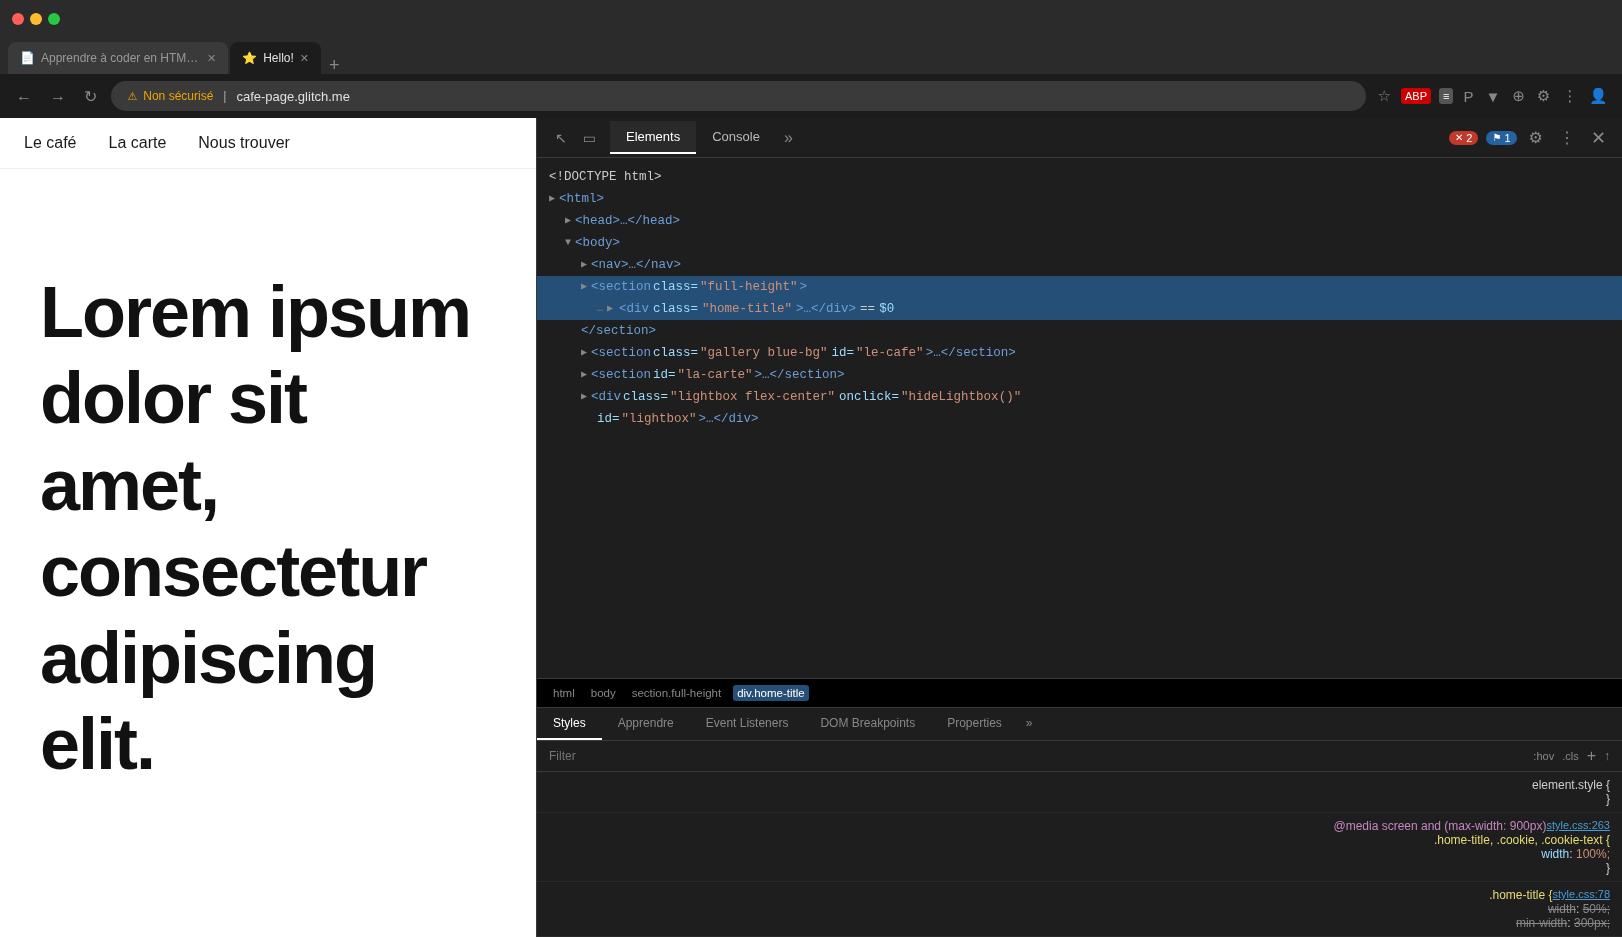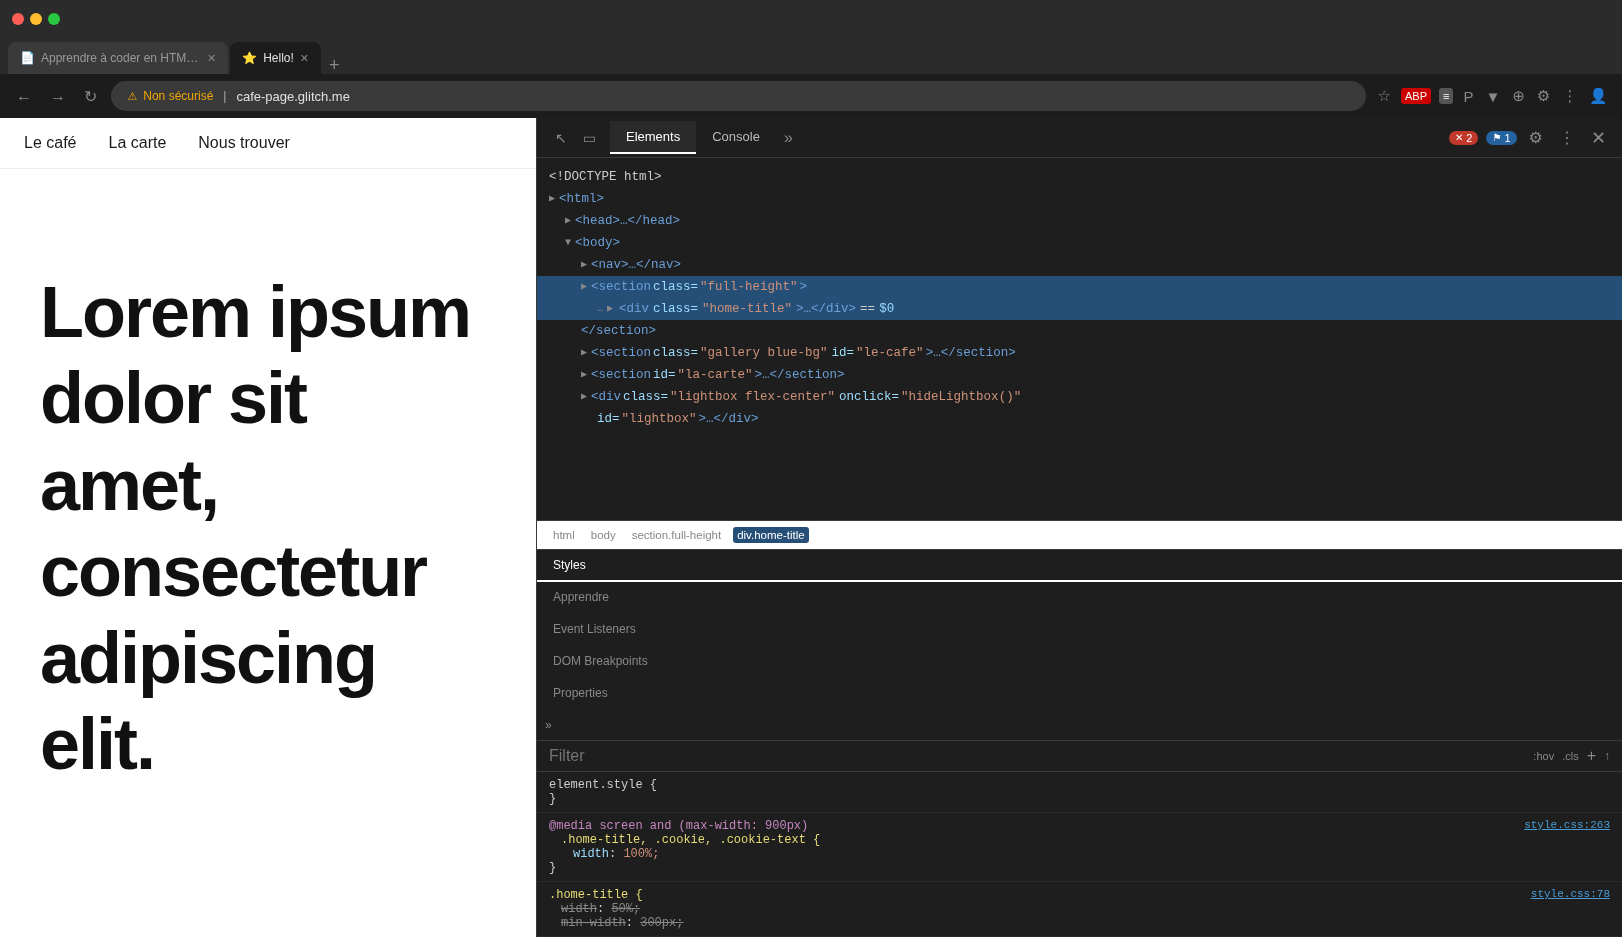--- a/index.html
+++ b/index.html
@@ -63,7 +63,7 @@
     .dom-dollar { color: #9cdcfe; }
 
     
-    .breadcrumb { display: flex; align-items: center; gap: 4px; padding: 6px 12px; background: #ffffff; border-top: 1px solid #3a3a3a; border-bottom: 1px solid #3a3a3a; font-size: 11.5px; overflow-x: auto; }
+    .breadcrumb { display: flex; align-items: center; gap: 4px; padding: 6px 12px; background: #000000; border-top: 1px solid #3a3a3a; border-bottom: 1px solid #3a3a3a; font-size: 11.5px; overflow-x: auto; }
     .bc-item { color: #888; cursor: pointer; padding: 2px 4px; border-radius: 3px; }
     .bc-item.active { color: #fff; background: #264f78; }
     .bc-sep { color: #555; }

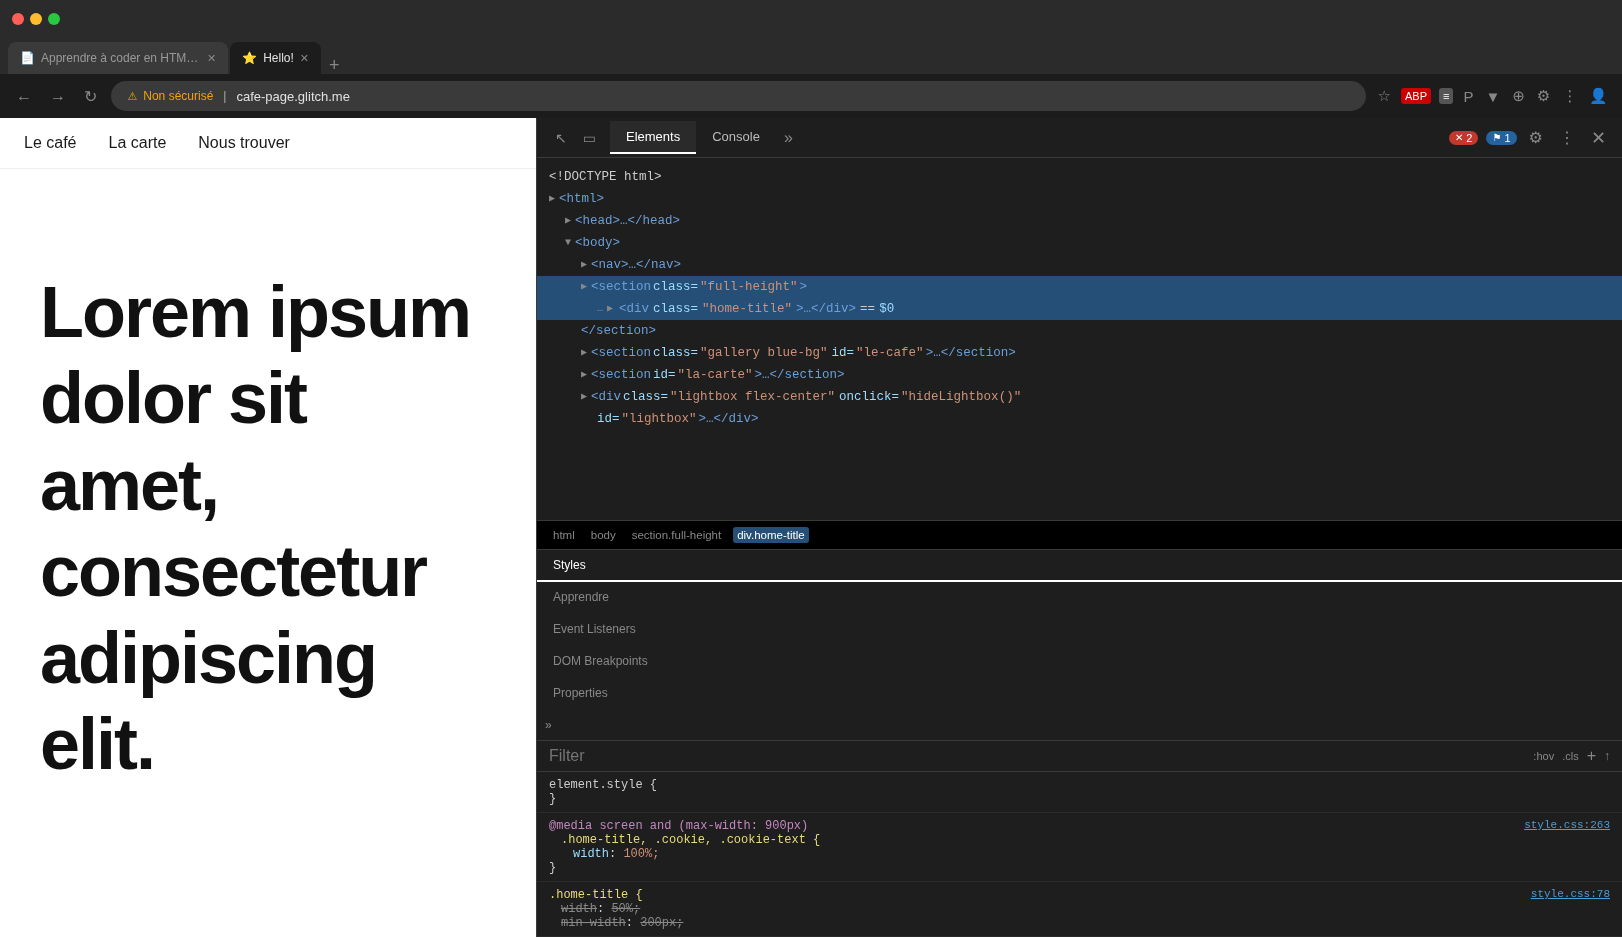--- a/index.html
+++ b/index.html
@@ -70,7 +70,7 @@
 
     
     .styles-panel { background: #1e1e1e; }
-    .styles-tabs { display: flex; border-bottom: 1px solid #3a3a3a; flex-direction: column; }
+    .styles-tabs { display: flex; border-bottom: 1px solid #3a3a3a; }
     .st-tab { padding: 8px 16px; font-size: 12px; color: #888; cursor: pointer; border-bottom: 2px solid transparent; }
     .st-tab.active { color: #fff; border-bottom: 2px solid #fff; }
     .st-more { color: #888; padding: 8px; cursor: pointer; font-size: 12px; }

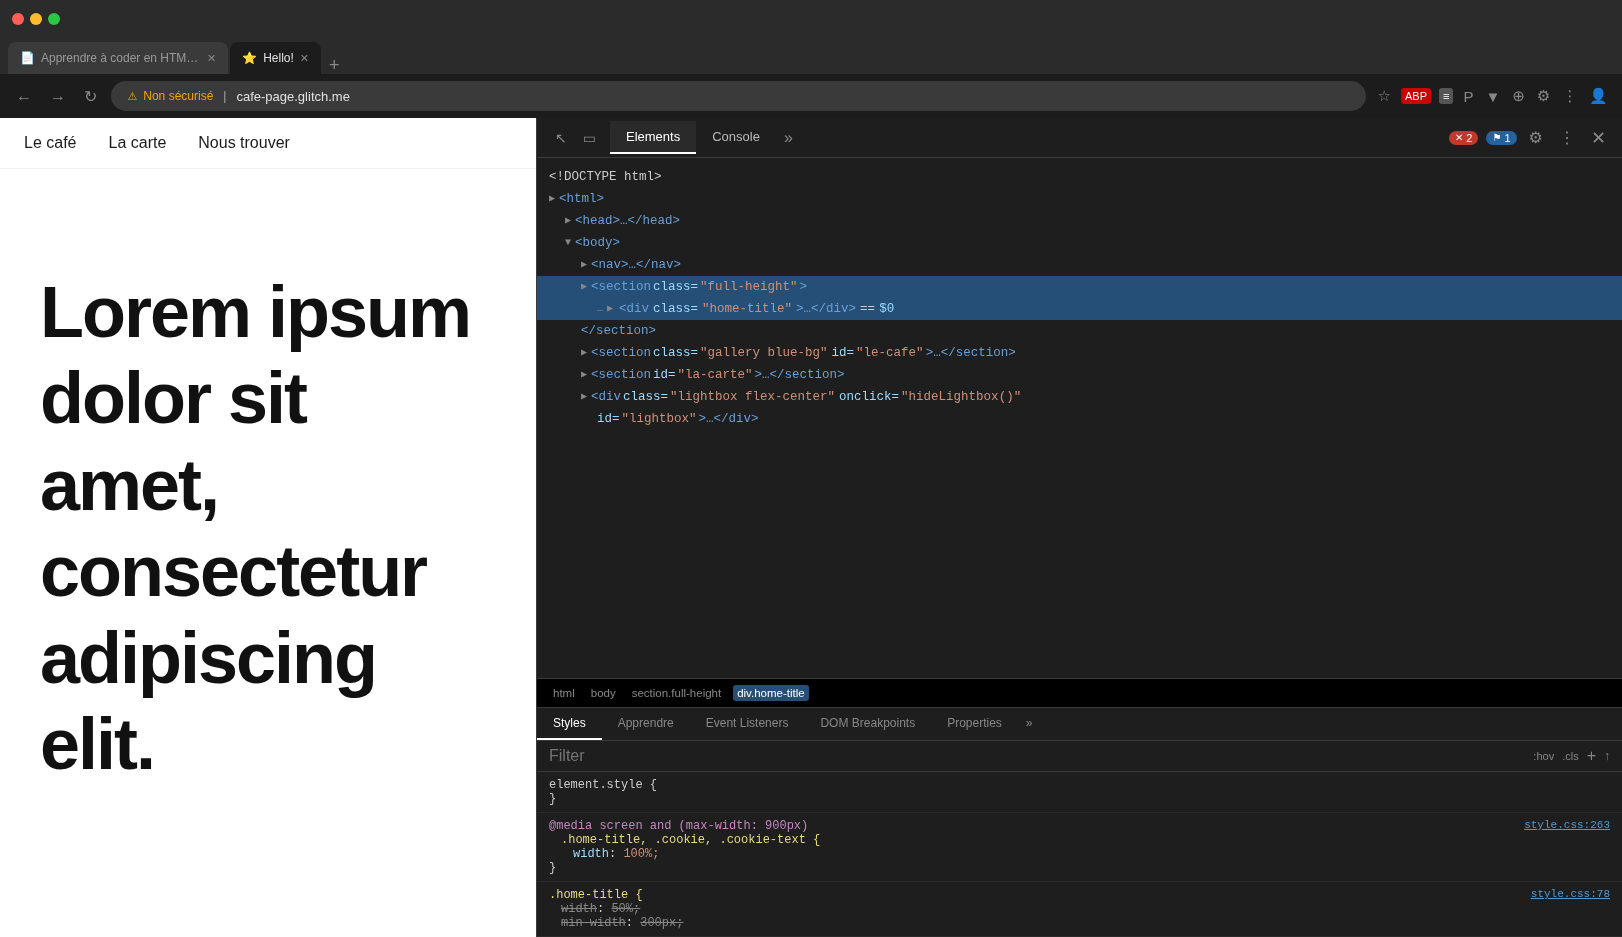--- a/index.html
+++ b/index.html
@@ -77,7 +77,7 @@
 
     
     .filter-row { display: flex; align-items: center; padding: 6px 12px; border-bottom: 1px solid #3a3a3a; gap: 8px; }
-    .filter-input { background: none; border: none; color: #ccc; font-size: 16px; flex: 1; outline: none; }
+    .filter-input { background: none; border: none; color: #ccc; font-size: 12px; flex: 1; outline: none; }
     .filter-pseudo { color: #888; font-size: 11px; cursor: pointer; }
     .filter-plus { color: #888; font-size: 16px; cursor: pointer; }
     .filter-arrow { color: #888; font-size: 12px; }

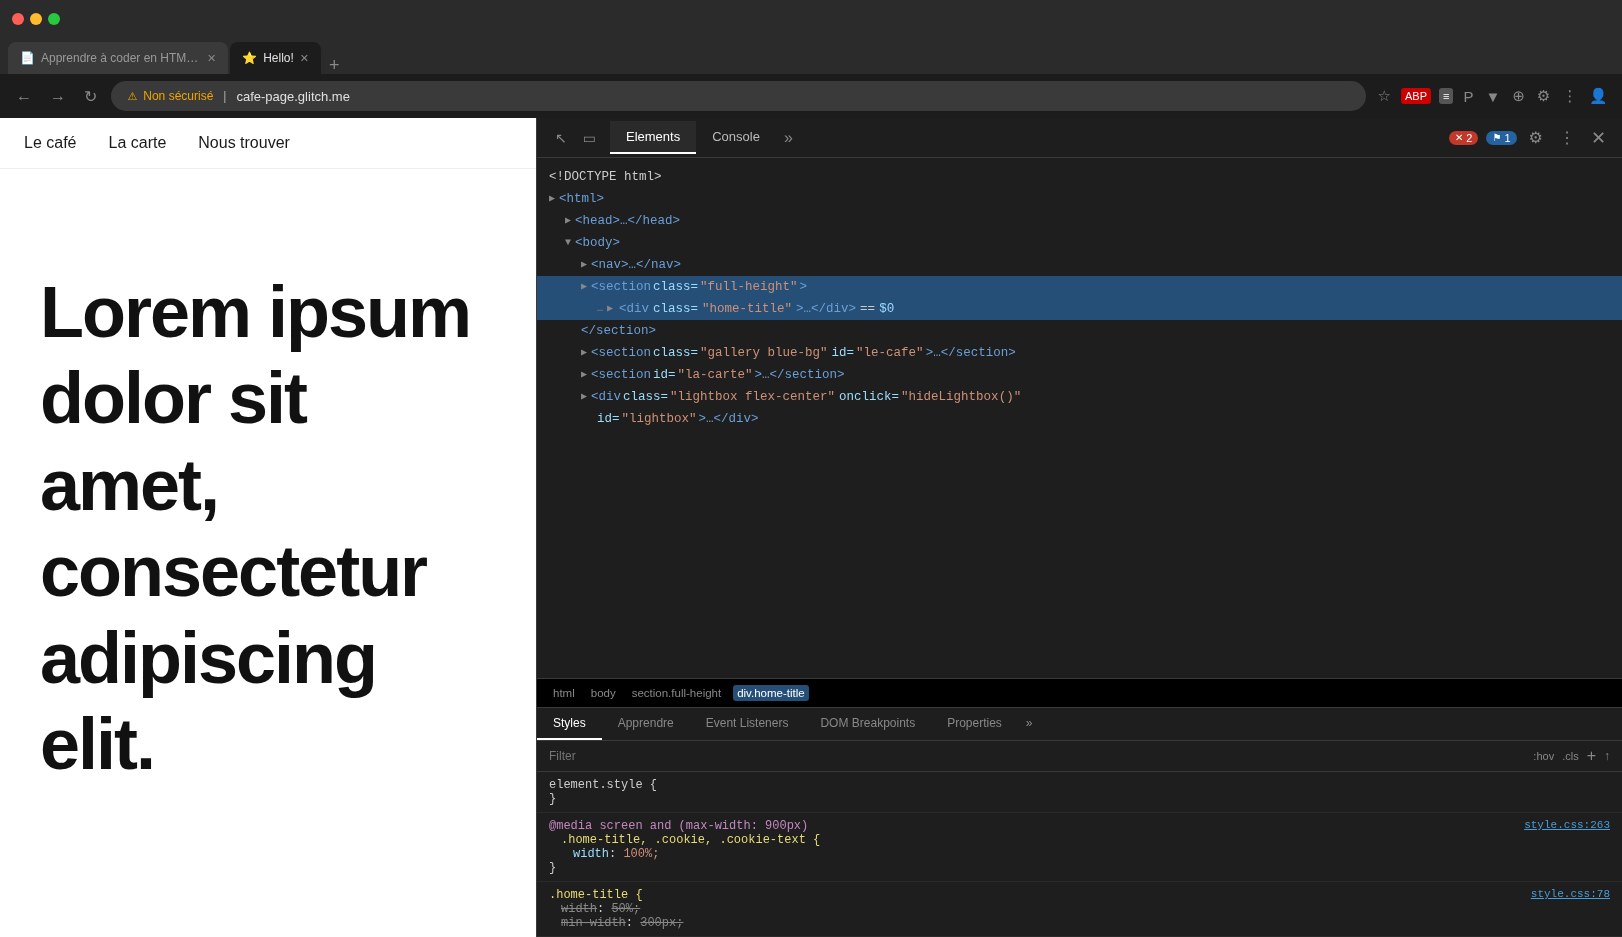--- a/index.html
+++ b/index.html
@@ -83,7 +83,7 @@
     .filter-arrow { color: #888; font-size: 12px; }
 
     
-    .css-rules { padding: 0; font-size: 12px; font-family: Liberation Mono, monospace; overflow-y: auto; }
+    .css-rules { padding: 0; font-size: 12px; font-family: Liberation Sans, sans-serif; overflow-y: auto; text-align: right; }
     .css-rule { padding: 6px 12px; border-bottom: 1px solid #2a2a2a; }
     .css-selector { color: #e6db74; }
     .css-selector.element { color: #ccc; }

